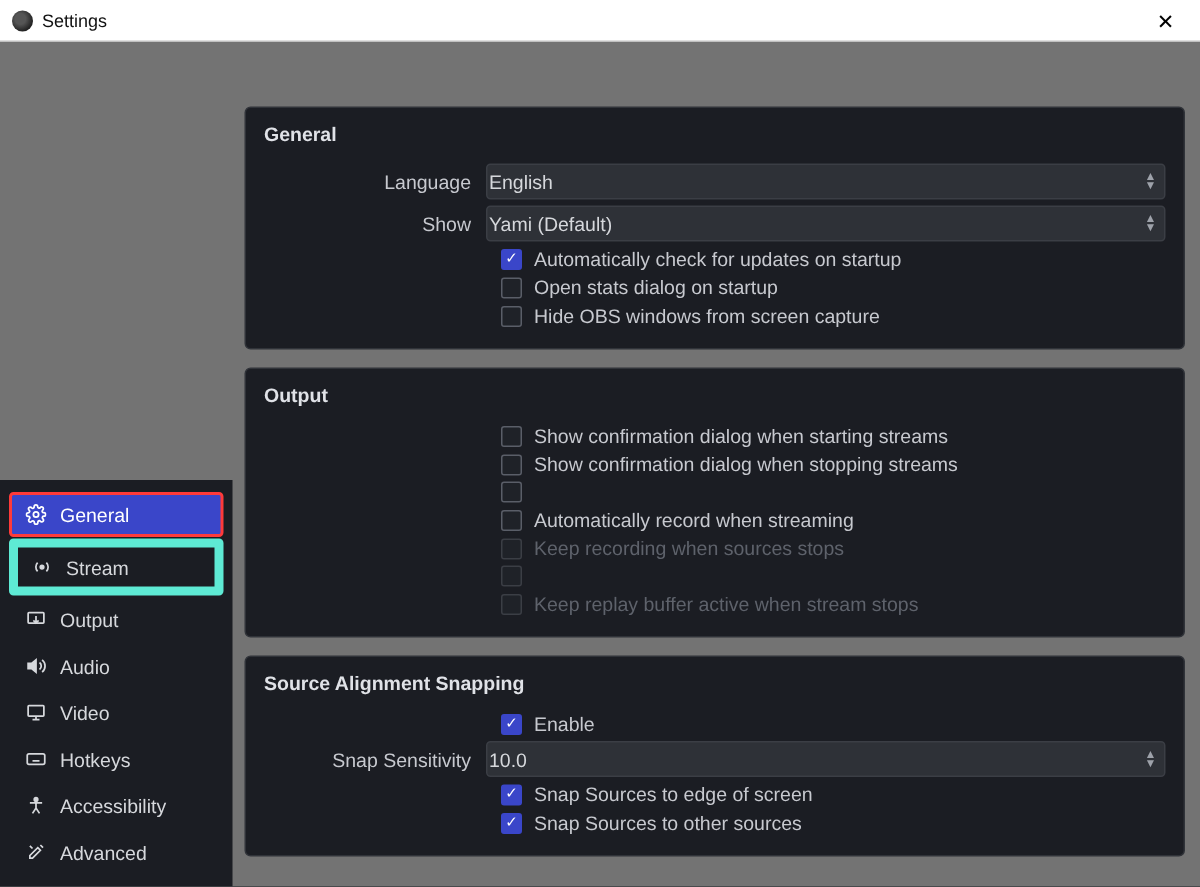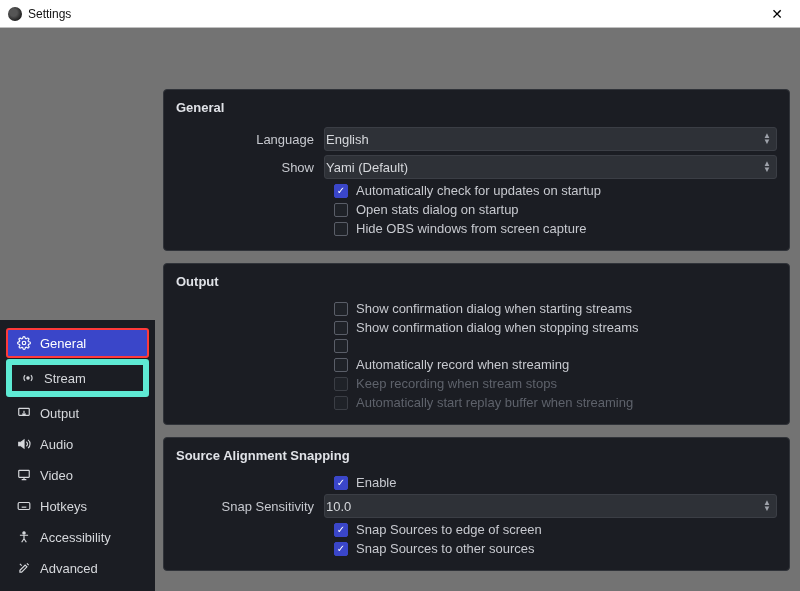--- a/index.html
+++ b/index.html
@@ -183,7 +183,7 @@
         </div>
         <div class="chk-row disabled">
           <div class="chk"></div>
-          <span class="chk-label">Keep recording when stream stops</span>
+          <span class="chk-label">Keep recording when sources stops</span>
         </div>
         <div class="chk-row disabled">
           <div class="chk"></div>

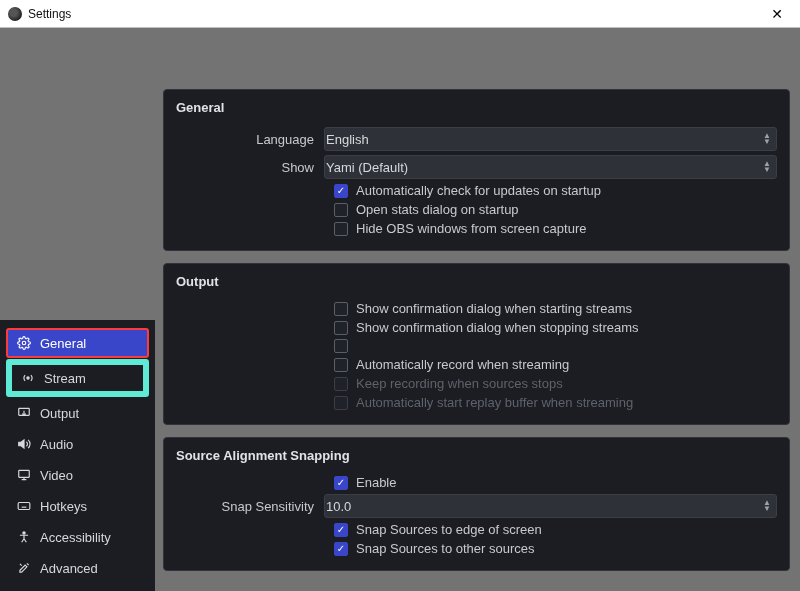--- a/index.html
+++ b/index.html
@@ -187,7 +187,6 @@
         </div>
         <div class="chk-row disabled">
           <div class="chk"></div>
-          <span class="chk-label">Automatically start replay buffer when streaming</span>
         </div>
       </div>
 

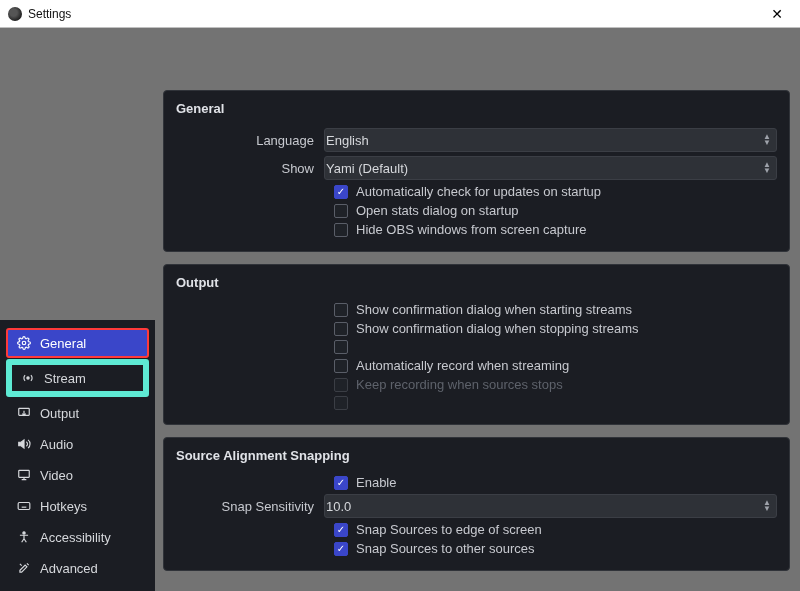--- a/index.html
+++ b/index.html
@@ -188,6 +188,10 @@
         <div class="chk-row disabled">
           <div class="chk"></div>
         </div>
+        <div class="chk-row disabled">
+          <div class="chk"></div>
+          <span class="chk-label">Keep replay buffer active when stream stops</span>
+        </div>
       </div>
 
       <div class="section">

